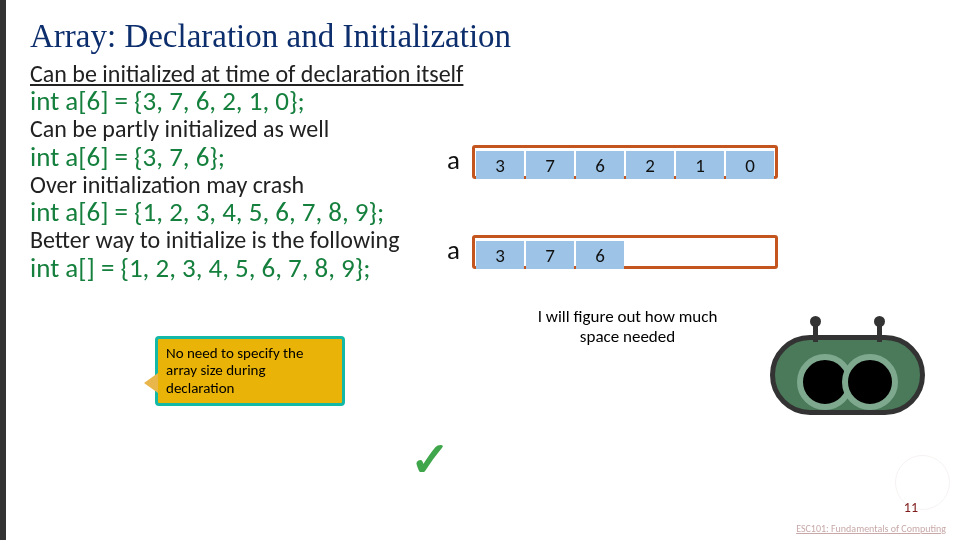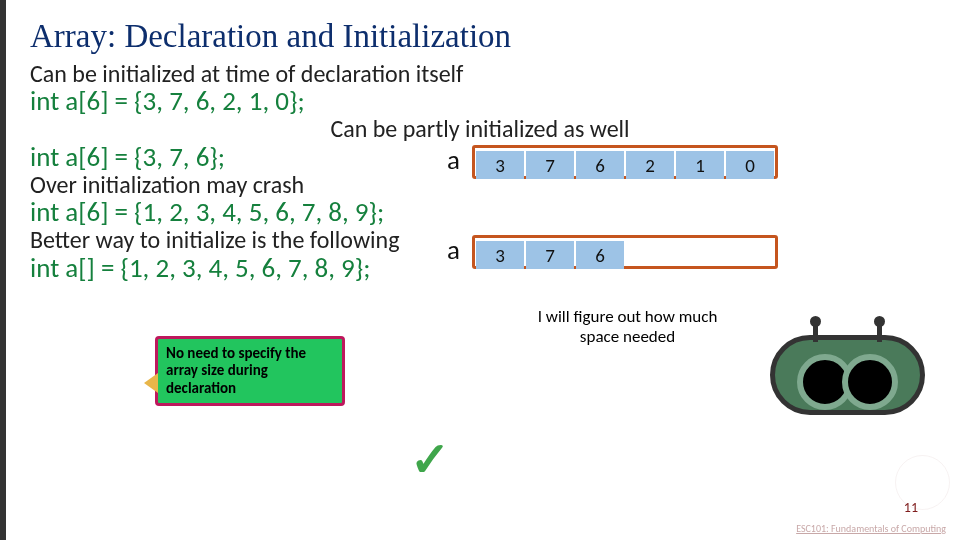--- a/index.html
+++ b/index.html
@@ -37,7 +37,7 @@
 
   <div class="title">Array: Declaration and Initialization</div>
 
-  <div class="body-text" style="margin-top:6px;">Can be initialized at time of declaration itself</div>
+  <div class="body-text" style="margin-top:6px;text-decoration:underline;">Can be initialized at time of declaration itself</div>
   <div class="code-text">int a[6] = {3, 7, 6, 2, 1, 0};</div>
 
   <div class="body-text" style="margin-top:2px;text-align:center;">Can be partly initialized as well</div>

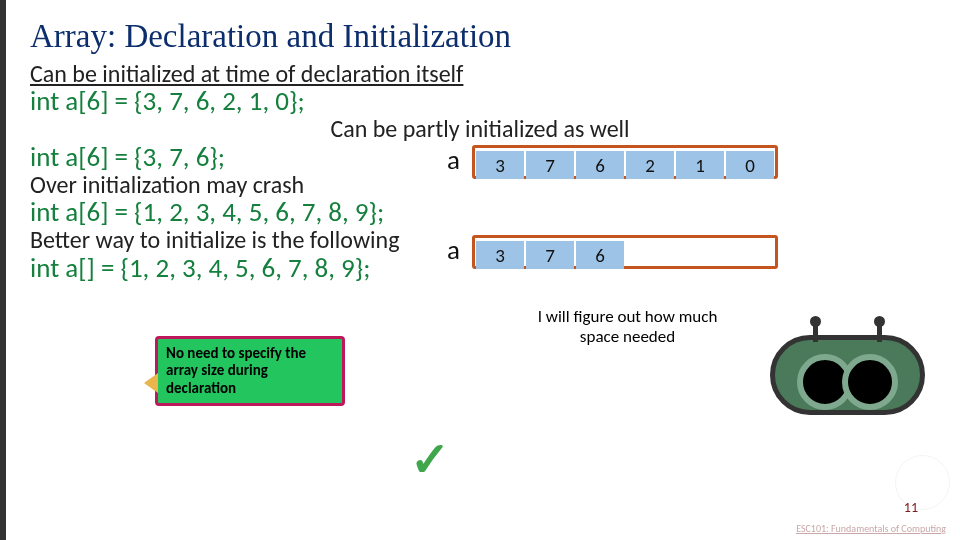--- a/index.html
+++ b/index.html
@@ -40,7 +40,7 @@
   <div class="body-text" style="margin-top:6px;text-decoration:underline;">Can be initialized at time of declaration itself</div>
   <div class="code-text">int a[6] = {3, 7, 6, 2, 1, 0};</div>
 
-  <div class="body-text" style="margin-top:2px;text-align:center;">Can be partly initialized as well</div>
+  <div class="body-text" style="margin-top:2px;">Can be partly initialized as well</div>
   <div class="code-text">int a[6] = {3, 7, 6};</div>
 
   <div class="body-text" style="margin-top:2px;">Over initialization may crash</div>

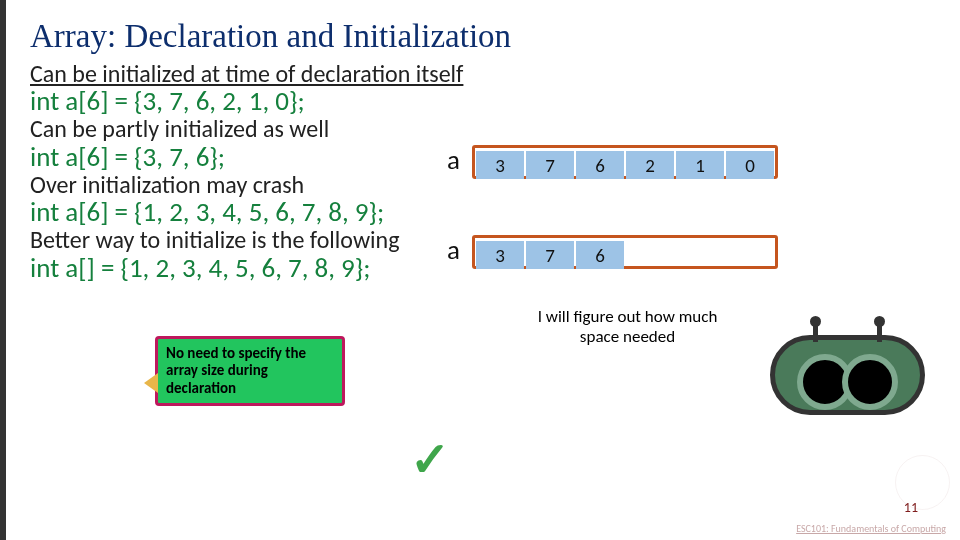--- a/index.html
+++ b/index.html
@@ -13,7 +13,7 @@
   .cell { width: 48px; height: 100%; background: #9dc3e6; margin: 3px 1px; display: flex; align-items: center; justify-content: center; font-size: 19px; color: #111; }
   .cell.empty { background: transparent; }
   .a-label { position: absolute; font-size: 27px; color: #111; }
-  .callout1 { position: absolute; left: 155px; top: 336px; width: 190px; padding: 6px 8px; background: #22c55e; border: 3px solid #be185d; border-radius: 4px; font-size: 15px; line-height: 1.15; z-index: 10; font-weight: bold; }
+  .callout1 { position: absolute; left: 155px; top: 336px; width: 190px; padding: 6px 8px; background: #eab308; border: 3px solid #14b8a6; border-radius: 4px; font-size: 15px; line-height: 1.15; z-index: 10; }
   .callout1::after { content: ""; position: absolute; left: -14px; bottom: 10px; width: 0; height: 0; border-top: 10px solid transparent; border-bottom: 10px solid transparent; border-right: 14px solid #e8b64a; }
   .callout2 { position: absolute; left: 525px; top: 307px; width: 205px; font-size: 17px; line-height: 1.2; z-index: 10; text-align: center; }
   .robot { position: absolute; left: 770px; top: 335px; width: 155px; height: 80px; background: #4a7a5a; border-radius: 40px; border: 5px solid #333; }

